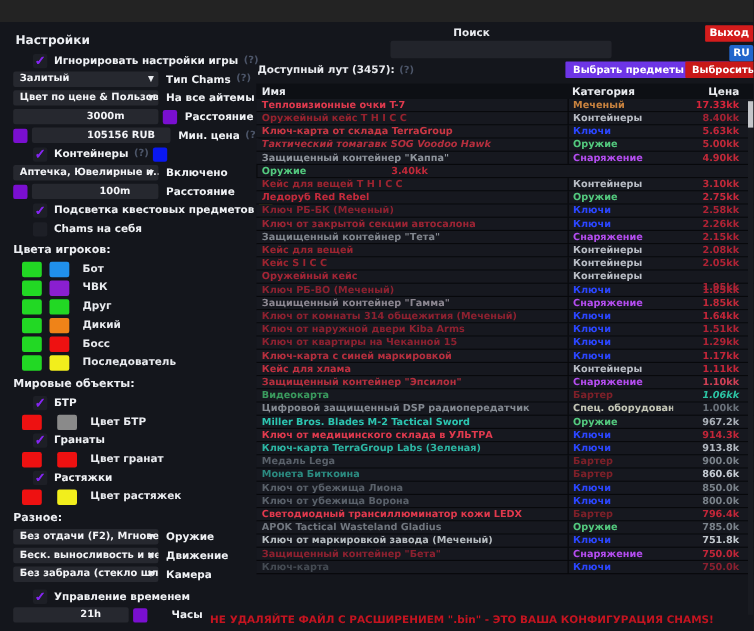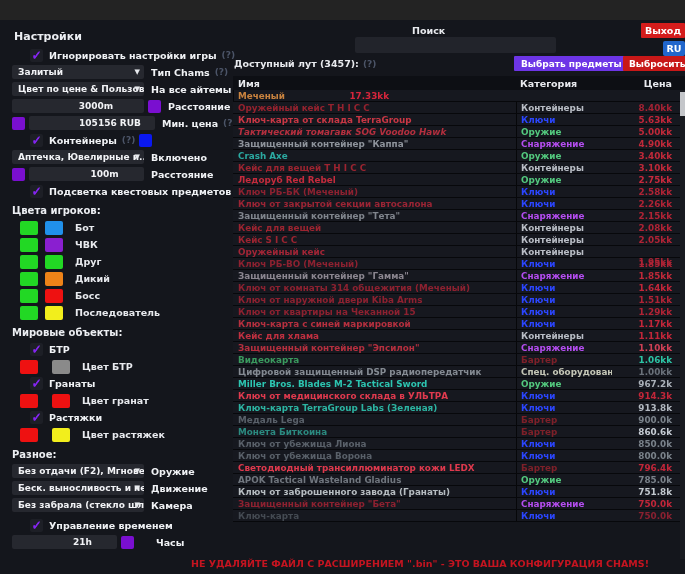--- a/index.html
+++ b/index.html
@@ -288,6 +288,7 @@
   </div>
   <div id="tbody">
       <div class="trow">
+    <span class="tname" style="color: rgb(224, 58, 78);">Тепловизионные очки T-7</span>
     <span class="tcat" style="color: rgb(201, 131, 63);">Меченый</span>
     <span class="tprice" style="color: rgb(214, 37, 59);">17.33kk</span>
   </div>

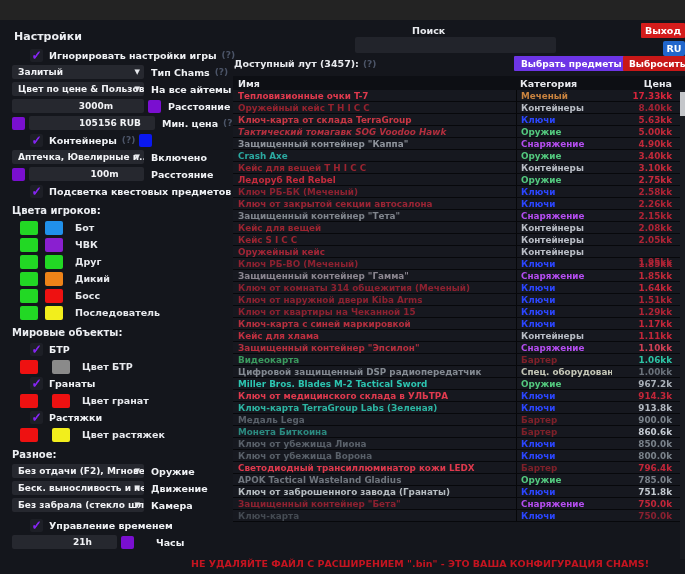--- a/index.html
+++ b/index.html
@@ -313,7 +313,6 @@
     <span class="tprice" style="color: rgb(192, 41, 57);">4.90kk</span>
   </div>
       <div class="trow">
-    <span class="tname" style="color: rgb(43, 169, 161);">Crash Axe</span>
     <span class="tcat" style="color: rgb(83, 201, 126);">Оружие</span>
     <span class="tprice" style="color: rgb(192, 41, 57);">3.40kk</span>
   </div>

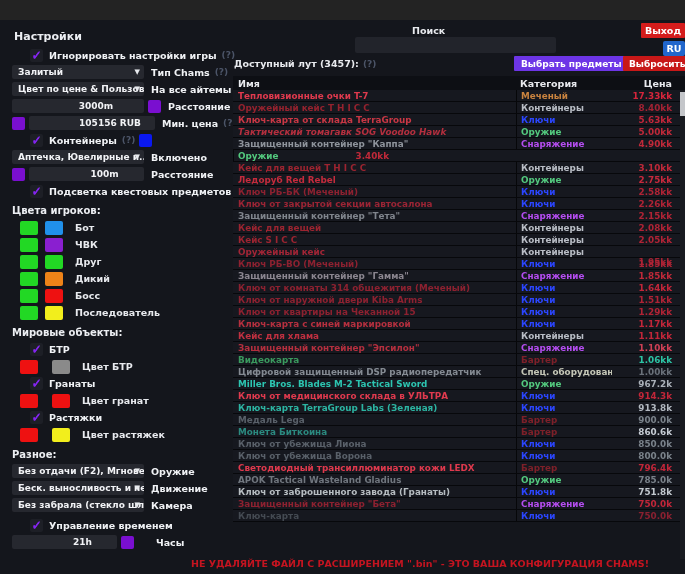--- a/index.html
+++ b/index.html
@@ -157,6 +157,10 @@
     <span class="swatch mid" id="sw-quest" style="background: rgb(240, 240, 24);"></span>
   </div>
 
+  <div class="srow">
+    <span class="chk" style="margin-left:18px"></span>
+    <span class="clabel">Chams на себя</span>
+  </div>
 
   <div class="sec">Цвета игроков:</div>
   <div id="player-colors">

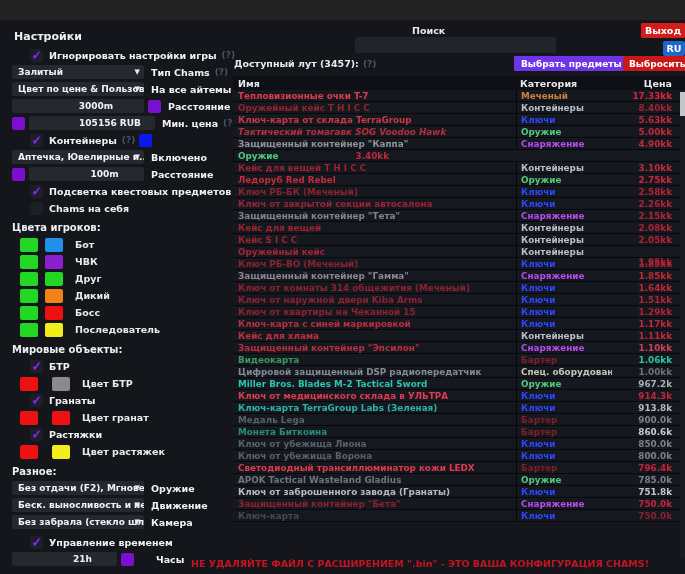--- a/index.html
+++ b/index.html
@@ -403,7 +403,7 @@
       <div class="trow">
     <span class="tname" style="color: rgb(58, 154, 94);">Видеокарта</span>
     <span class="tcat" style="color: rgb(126, 32, 41);">Бартер</span>
-    <span class="tprice" style="color: rgb(44, 196, 164);">1.06kk</span>
+    <span class="tprice" style="color: rgb(44, 196, 164); font-style: italic;">1.06kk</span>
   </div>
       <div class="trow">
     <span class="tname" style="color: rgb(132, 138, 146);">Цифровой защищенный DSP радиопередатчик</span>

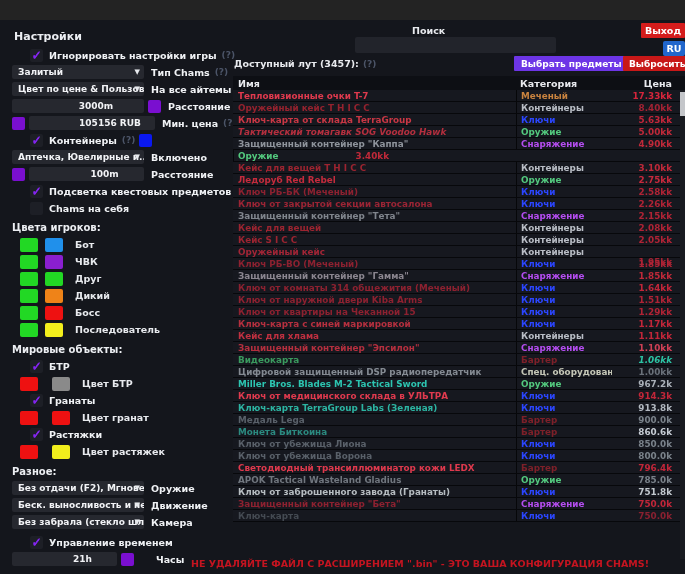--- a/index.html
+++ b/index.html
@@ -456,7 +456,7 @@
     <span class="tprice" style="color: rgb(122, 130, 138);">785.0k</span>
   </div>
       <div class="trow">
-    <span class="tname" style="color: rgb(182, 188, 192);">Ключ от заброшенного завода (Гранаты)</span>
+    <span class="tname" style="color: rgb(182, 188, 192);">Ключ от маркировкой завода (Меченый)</span>
     <span class="tcat" style="color: rgb(43, 70, 255);">Ключи</span>
     <span class="tprice" style="color: rgb(194, 200, 206);">751.8k</span>
   </div>

